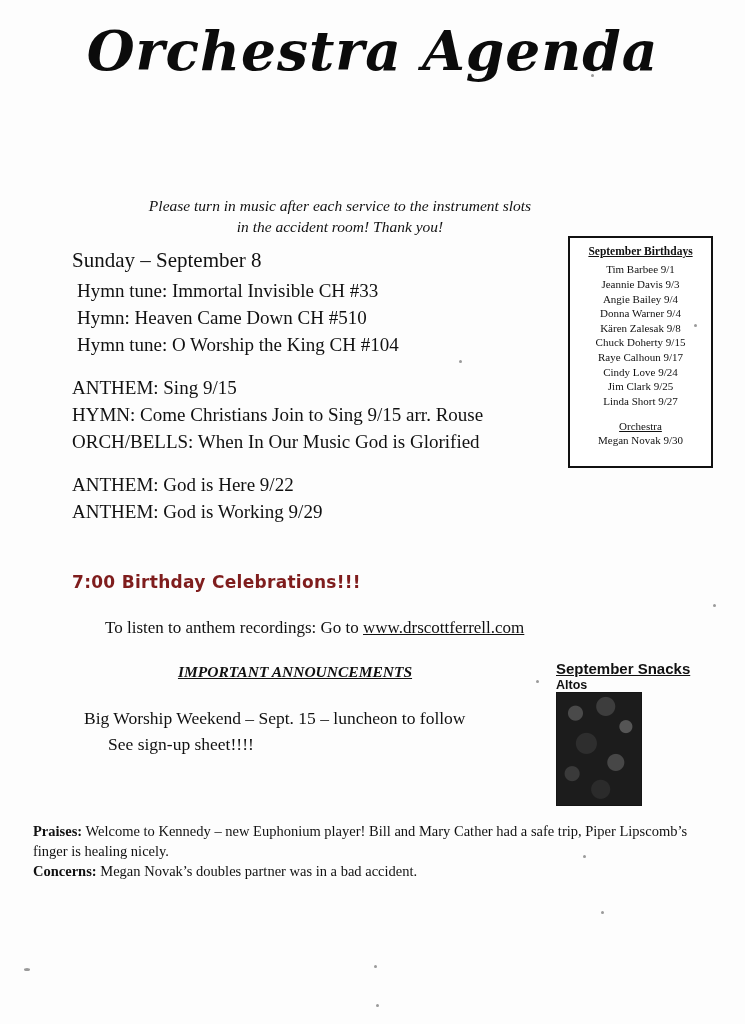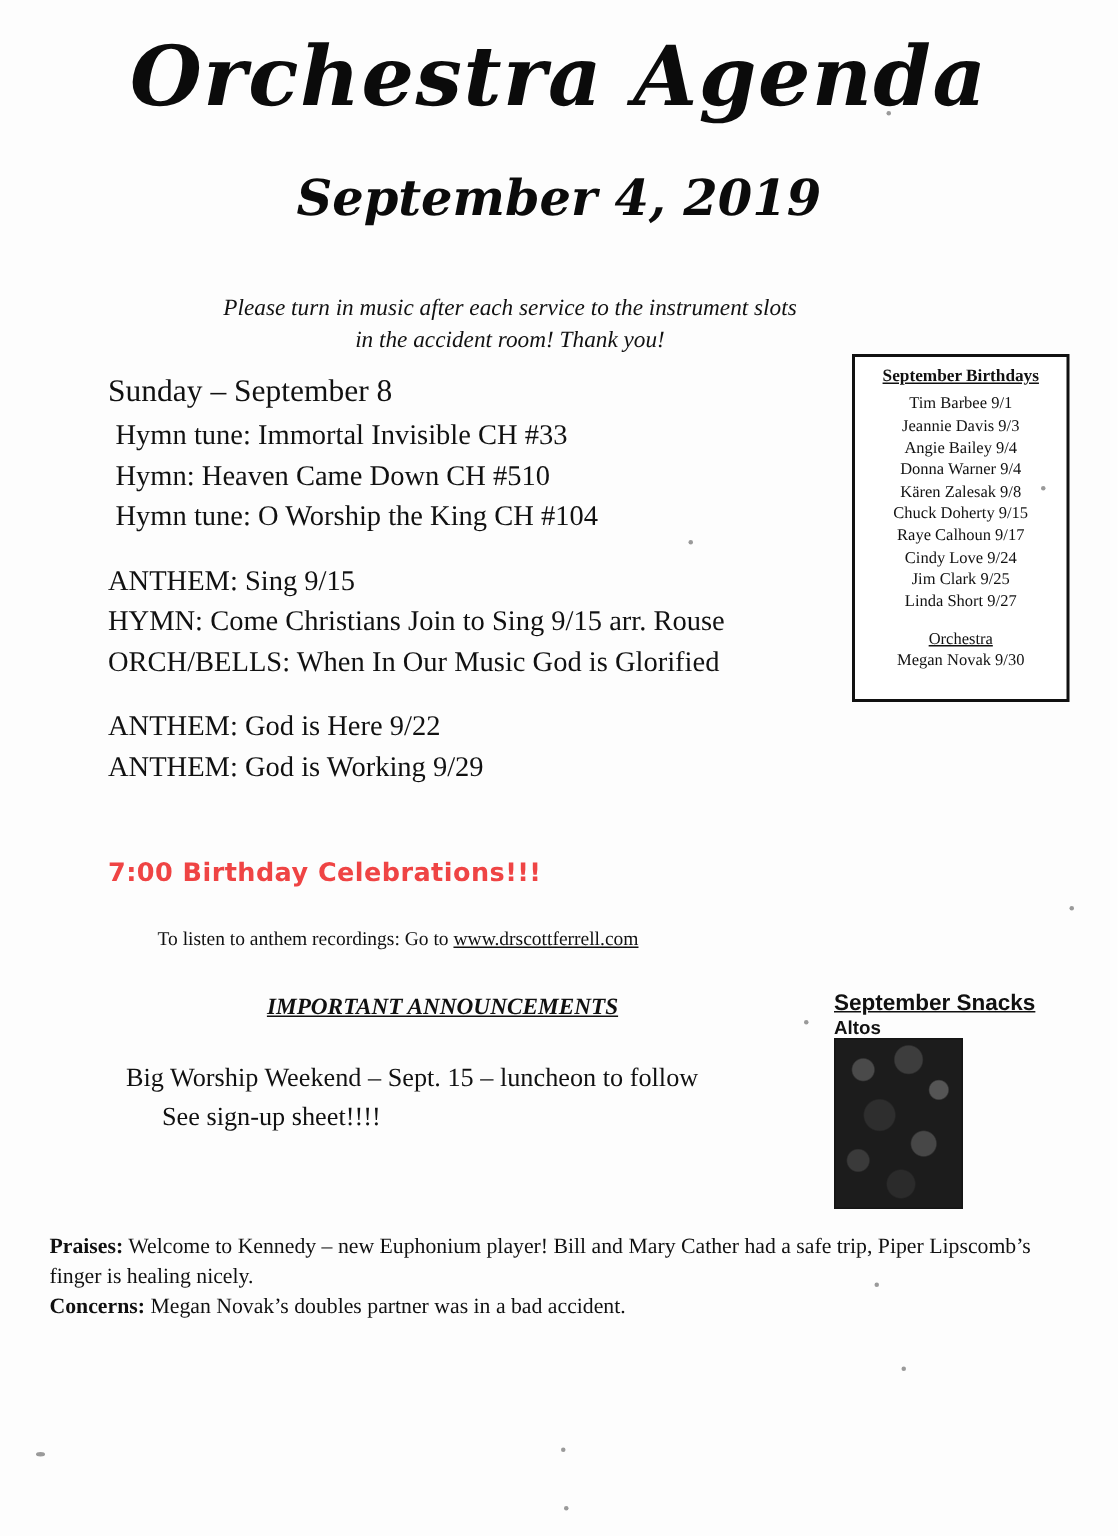--- a/index.html
+++ b/index.html
@@ -219,7 +219,6 @@
 <div class="page">
 
   <div class="title">Orchestra Agenda</div>
-  <div class="subtitle">September 4, 2019</div>
 
   <div class="notice">
     <div>Please turn in music after each service to the instrument slots</div>

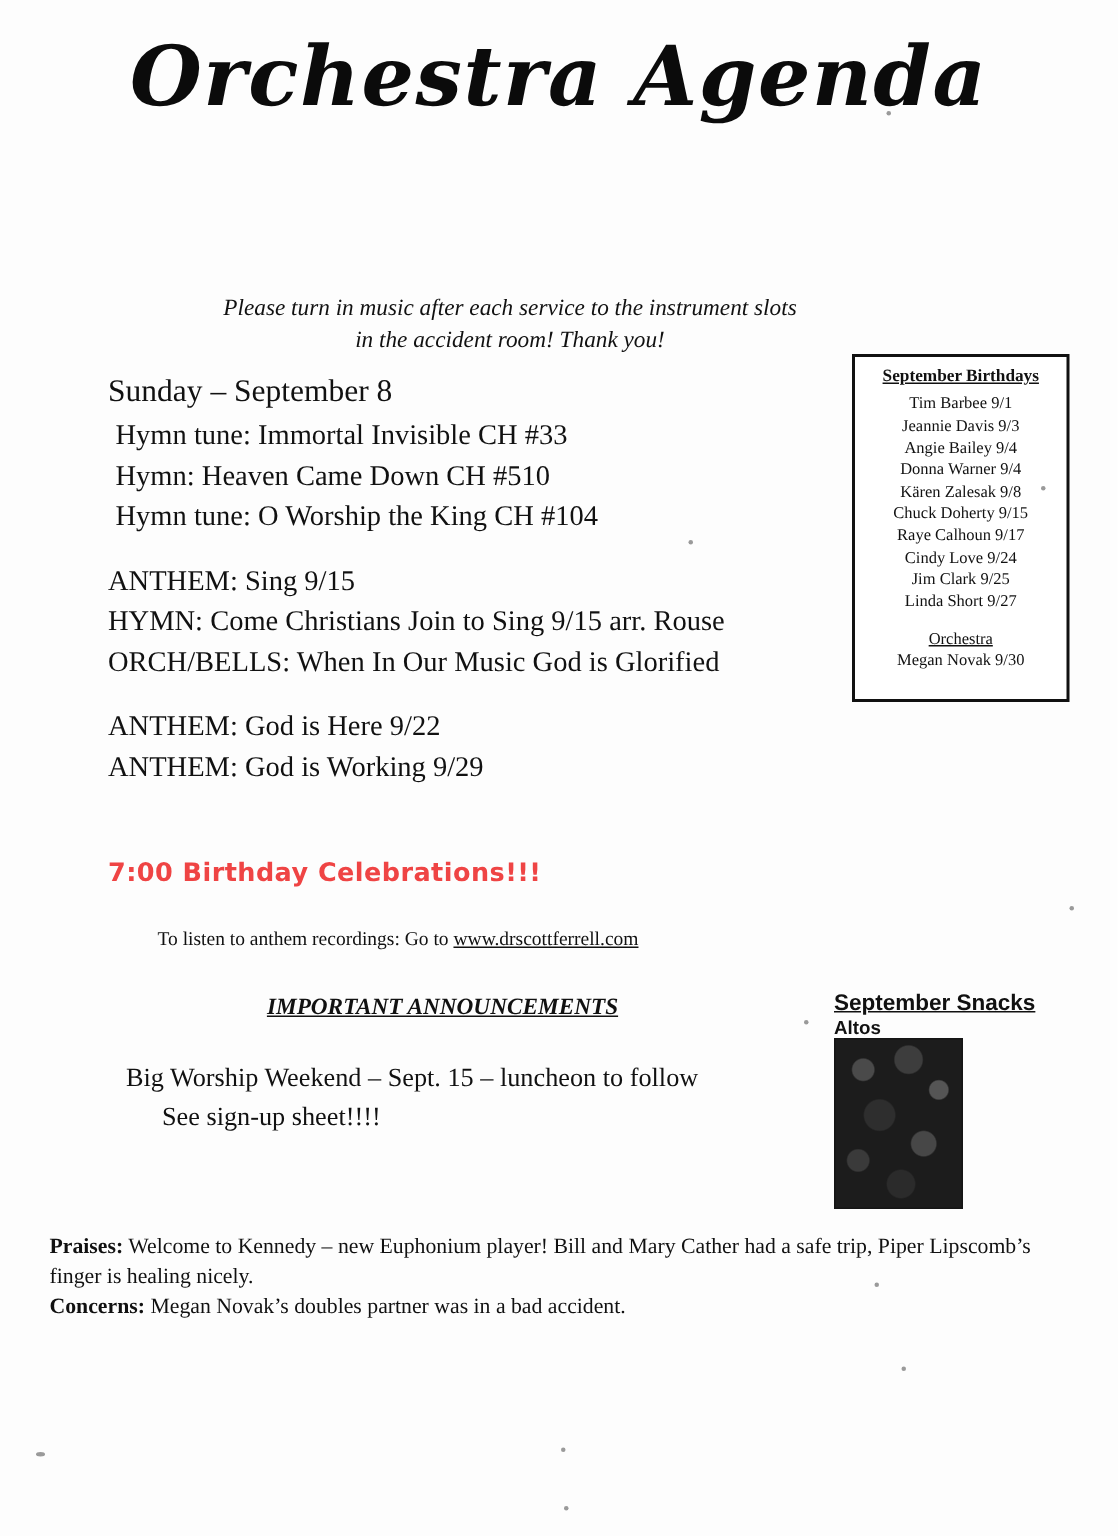--- a/index.html
+++ b/index.html
@@ -120,7 +120,7 @@
     font-family: "DejaVu Sans", sans-serif;
     font-size: 17px;
     font-weight: 700;
-    color: #ef4444;
+    color: #7f1d1d;
     letter-spacing: 0.3px;
   }
 

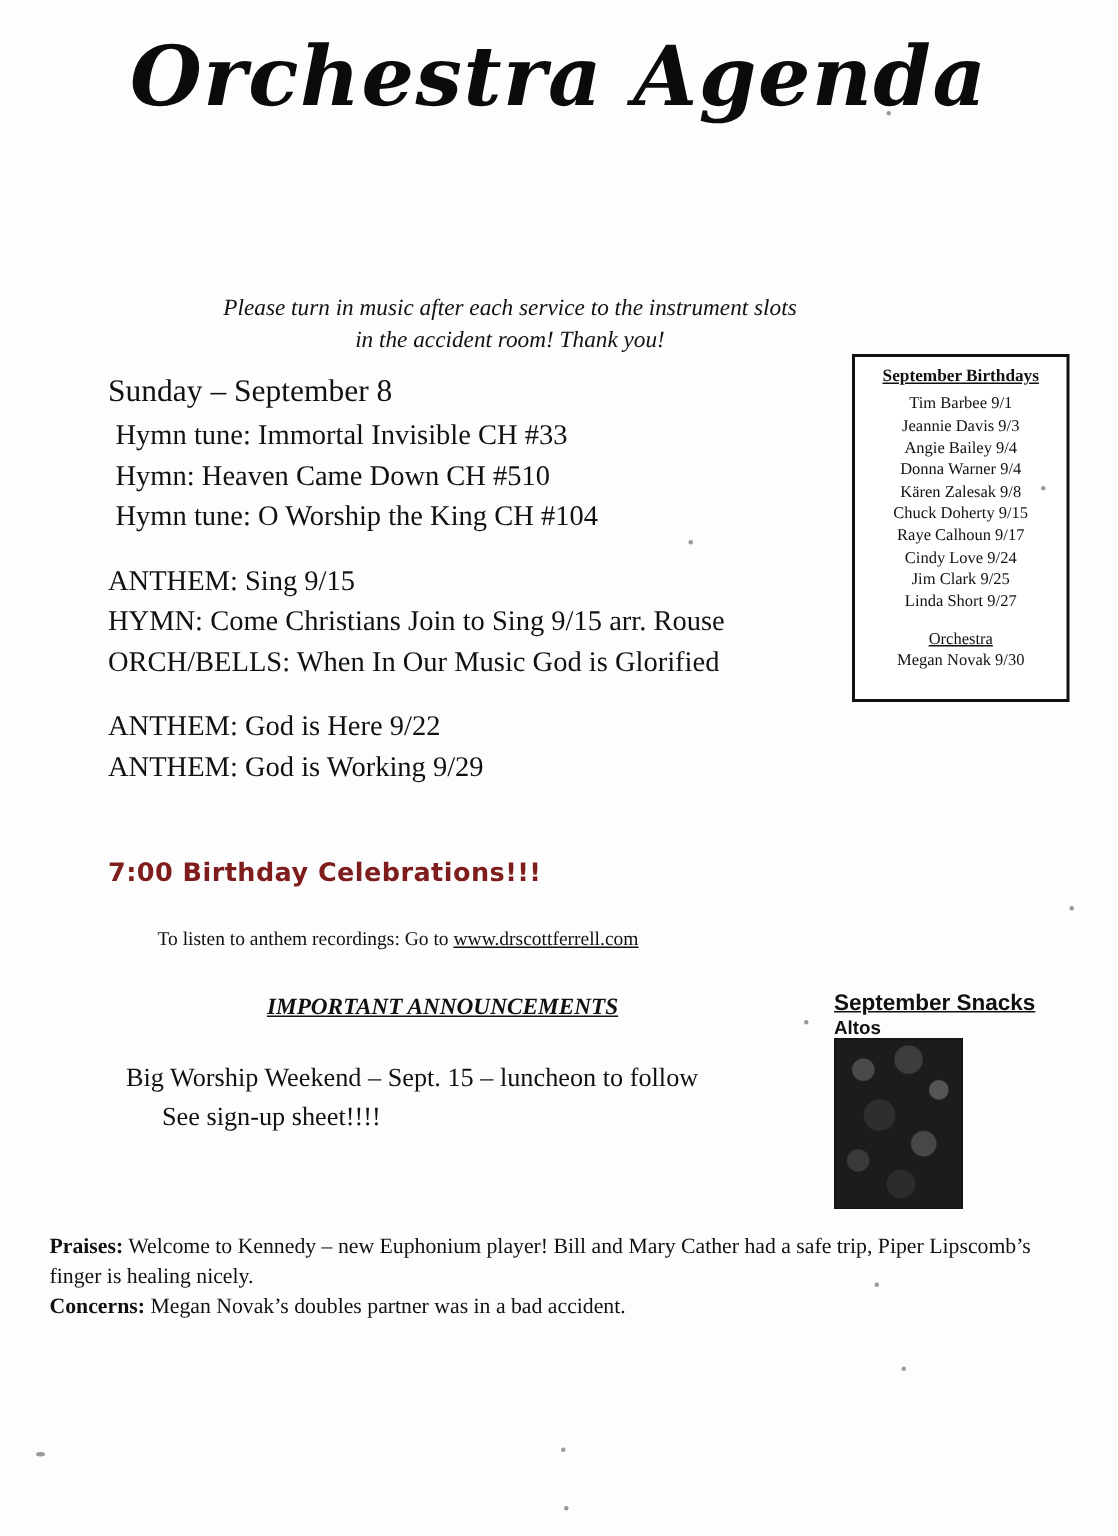--- a/index.html
+++ b/index.html
@@ -129,7 +129,7 @@
     position: absolute;
     top: 618px;
     left: 105px;
-    font-size: 13px;
+    font-size: 17px;
   }
   .recordings a {
     color: #111;

